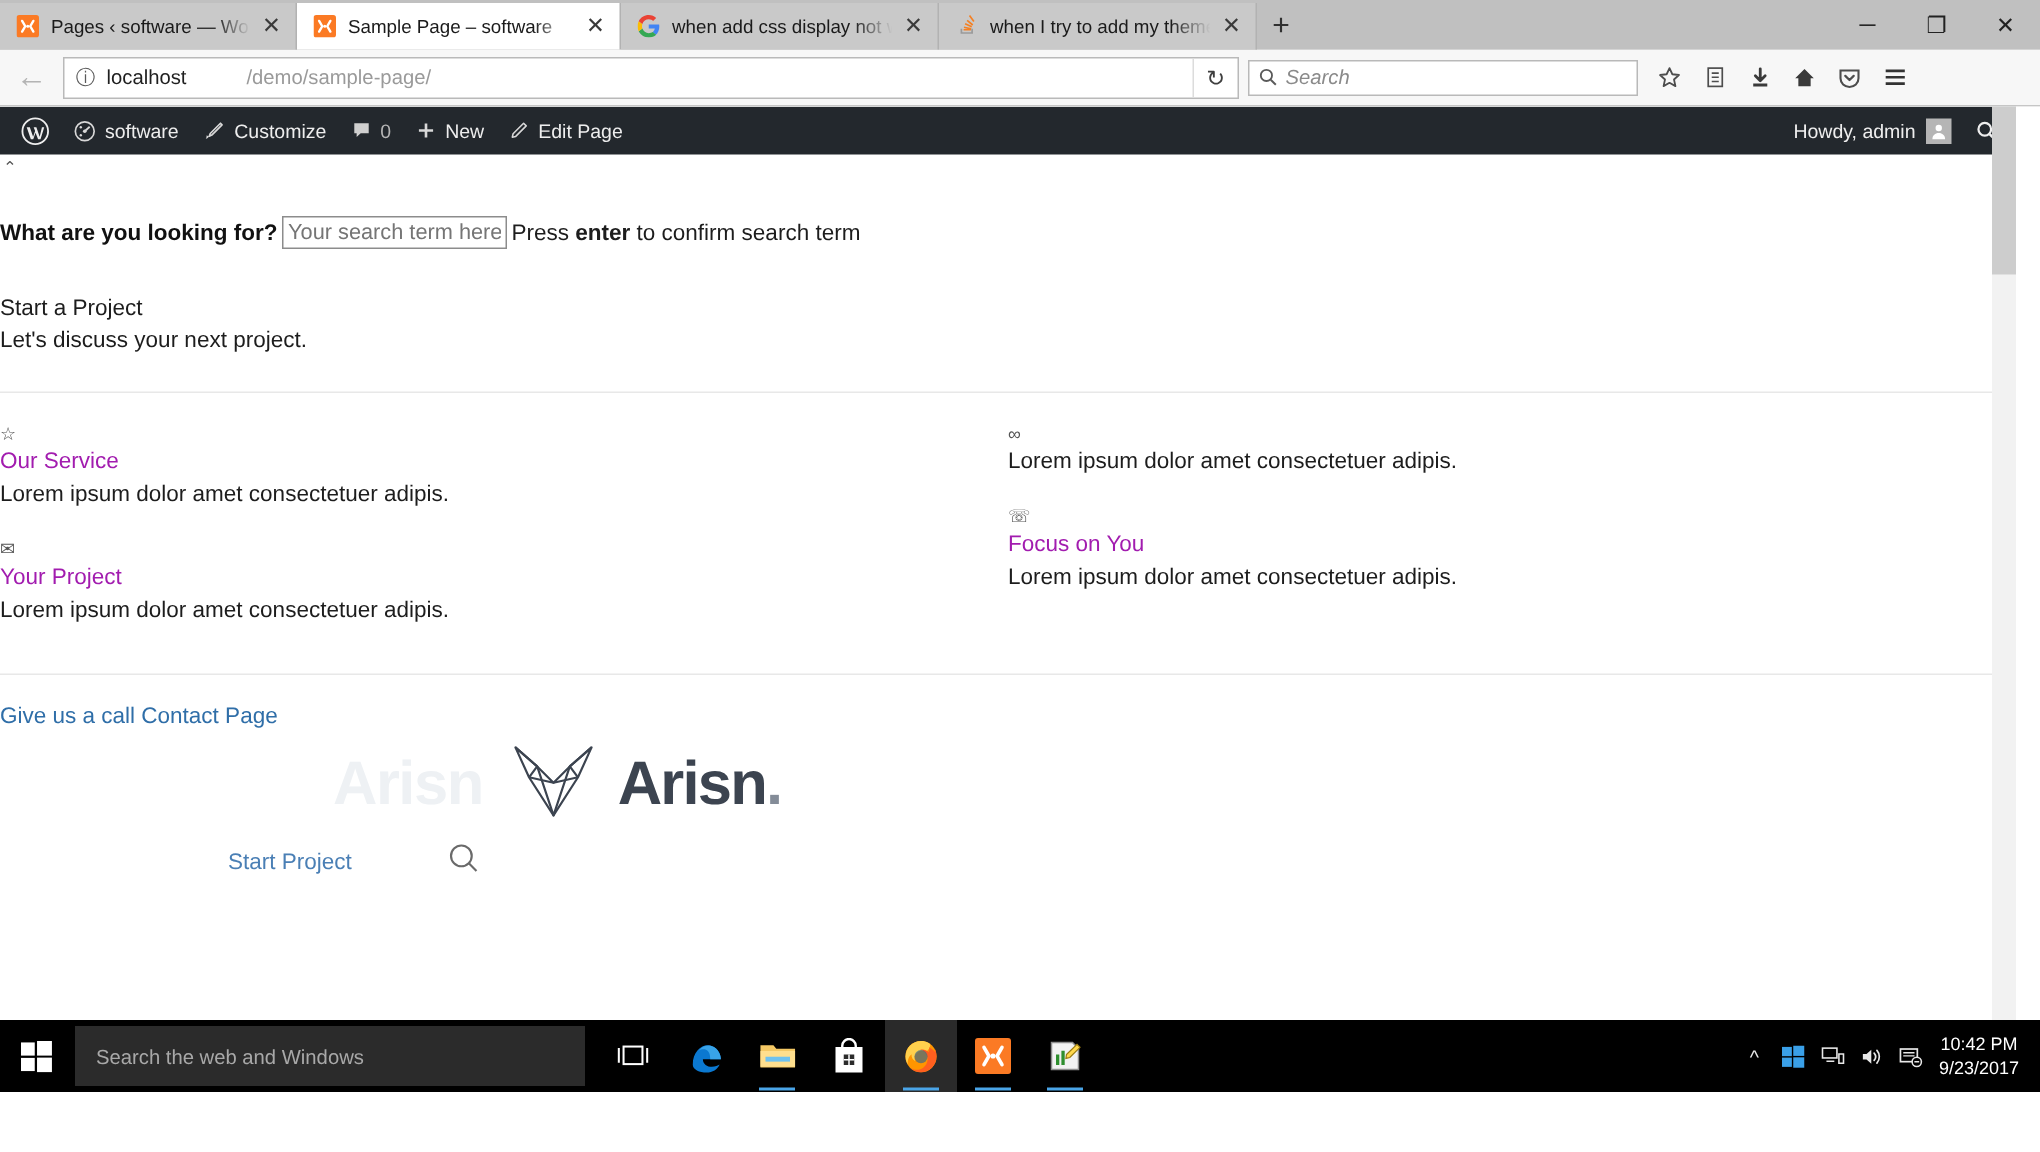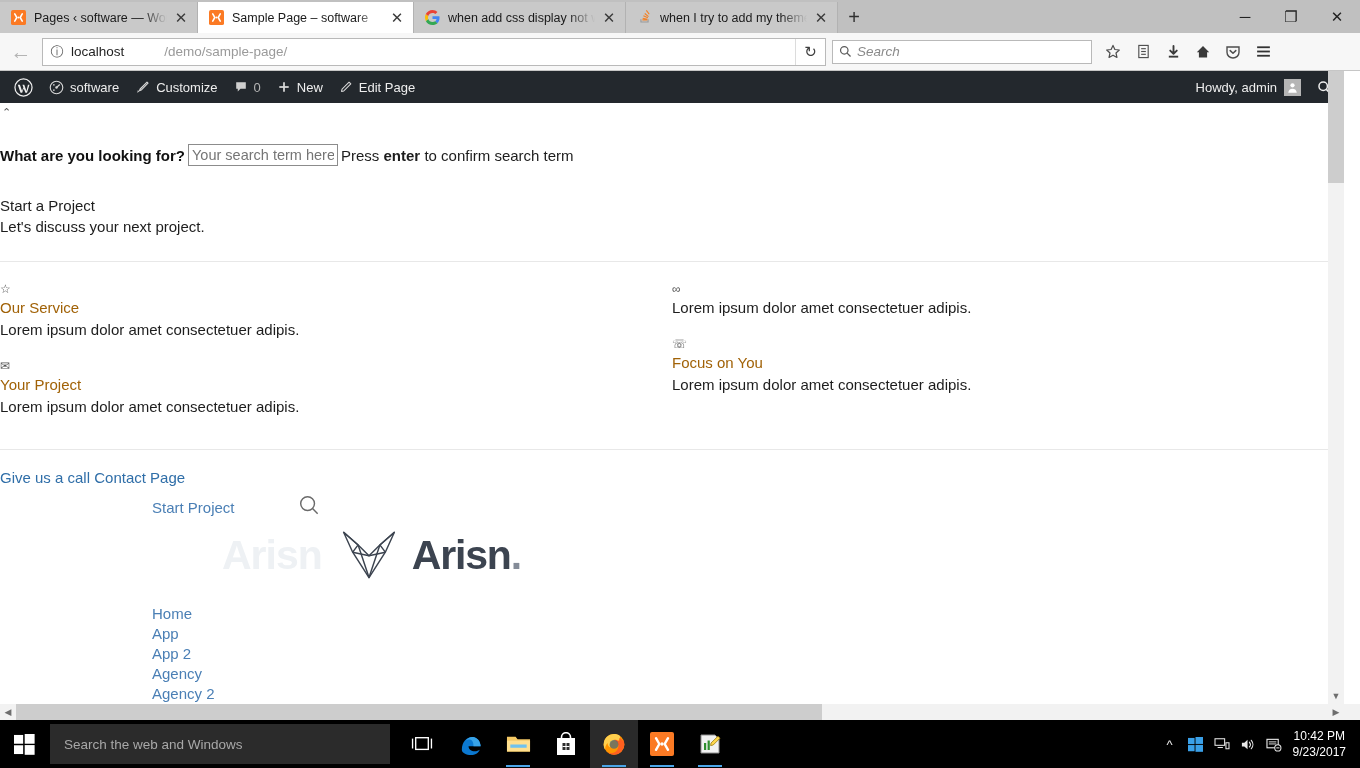--- a/index.html
+++ b/index.html
@@ -121,7 +121,7 @@
   .fcol { width: 50%; }
   .fitem { margin-bottom: 18px; }
   .fico { font-size: 12px; color: #555; line-height: 14px; height: 15px; }
-  .ftitle { font-size: 15px; color: #a16207; line-height: 22px; }
+  .ftitle { font-size: 15px; color: #a21caf; line-height: 22px; }
   .fdesc { font-size: 15px; color: #1d1d1d; line-height: 22px; }
 
   hr.sep2 { border: 0; border-top: 1px solid #e8e8e8; margin: 13px 0 0 0; }

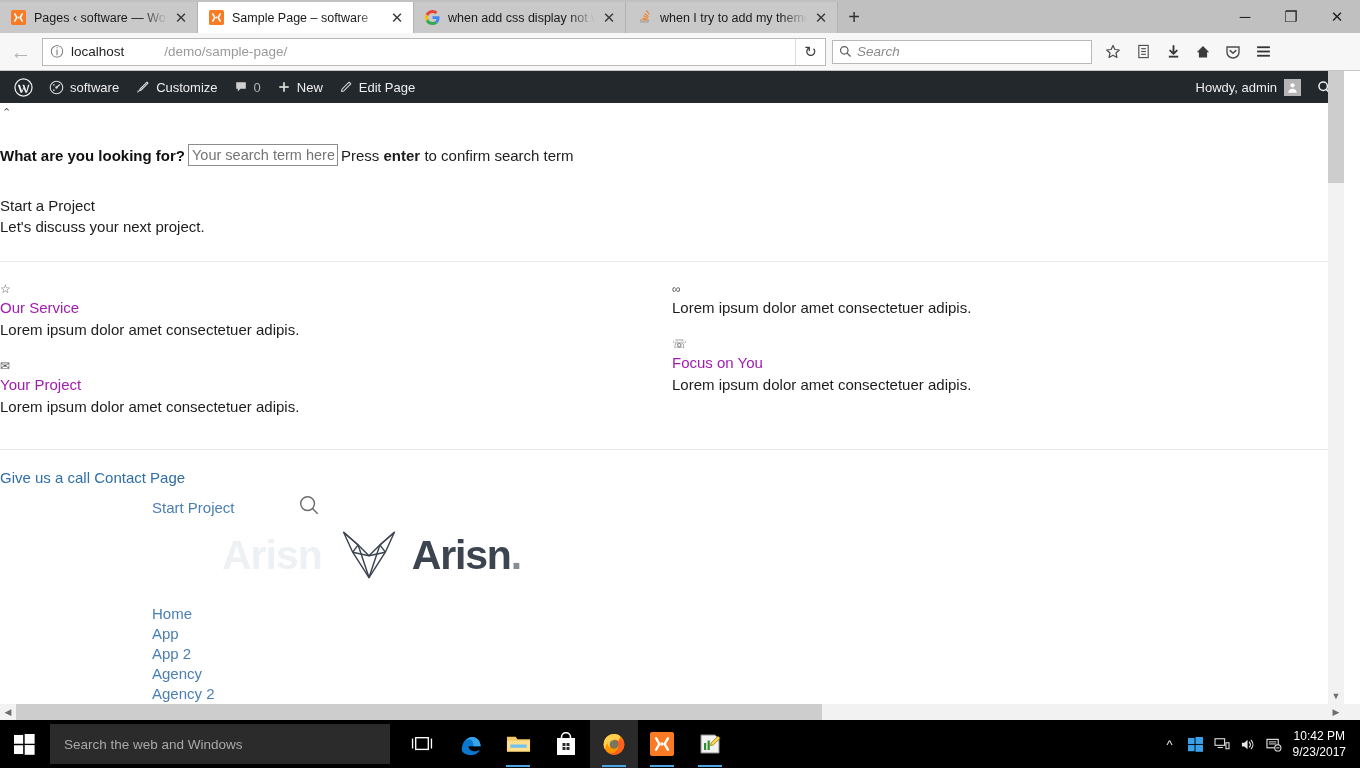--- a/index.html
+++ b/index.html
@@ -428,16 +428,6 @@
           <a class="blue" href="#" style="text-decoration:none">Contact Page</a>
         </div>
 
-        <div id="startrow">
-          <a class="sp blue2" href="#" style="text-decoration:none">Start Project</a>
-          <span id="magnifier">
-            <svg width="23" height="23" viewBox="0 0 24 24">
-                <circle cx="10" cy="10" r="7.2" stroke="#6a6a6a" stroke-width="1.5" fill="none"></circle>
-                <line x1="15.2" y1="15.2" x2="20.5" y2="20.5" stroke="#6a6a6a" stroke-width="1.5"></line>
-              </svg>
-          </span>
-        </div>
-
         <div id="logorow">
           <span id="ghost">Arisn</span>
           <span id="logomark">
@@ -454,6 +444,16 @@
           <span id="wordmark"><span>Arisn</span><span class="dot">.</span></span>
         </div>
 
+        <div id="startrow">
+          <a class="sp blue2" href="#" style="text-decoration:none">Start Project</a>
+          <span id="magnifier">
+            <svg width="23" height="23" viewBox="0 0 24 24">
+                <circle cx="10" cy="10" r="7.2" stroke="#6a6a6a" stroke-width="1.5" fill="none"></circle>
+                <line x1="15.2" y1="15.2" x2="20.5" y2="20.5" stroke="#6a6a6a" stroke-width="1.5"></line>
+              </svg>
+          </span>
+        </div>
+
         <div id="navlist">
           <div>Home</div>
           <div>App</div>

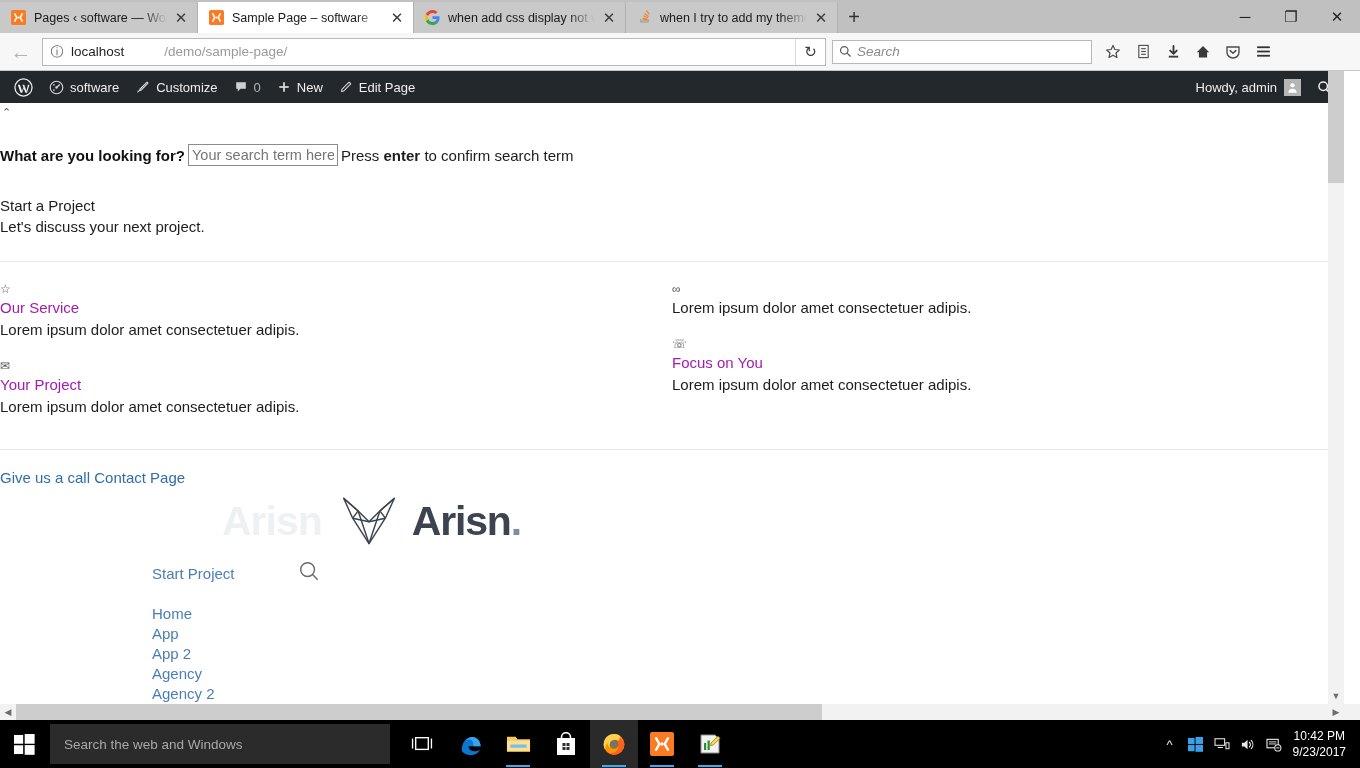--- a/index.html
+++ b/index.html
@@ -454,14 +454,6 @@
           </span>
         </div>
 
-        <div id="navlist">
-          <div>Home</div>
-          <div>App</div>
-          <div>App 2</div>
-          <div>Agency</div>
-          <div>Agency 2</div>
-
-        </div>
       </div>
 
       <div id="vscroll">

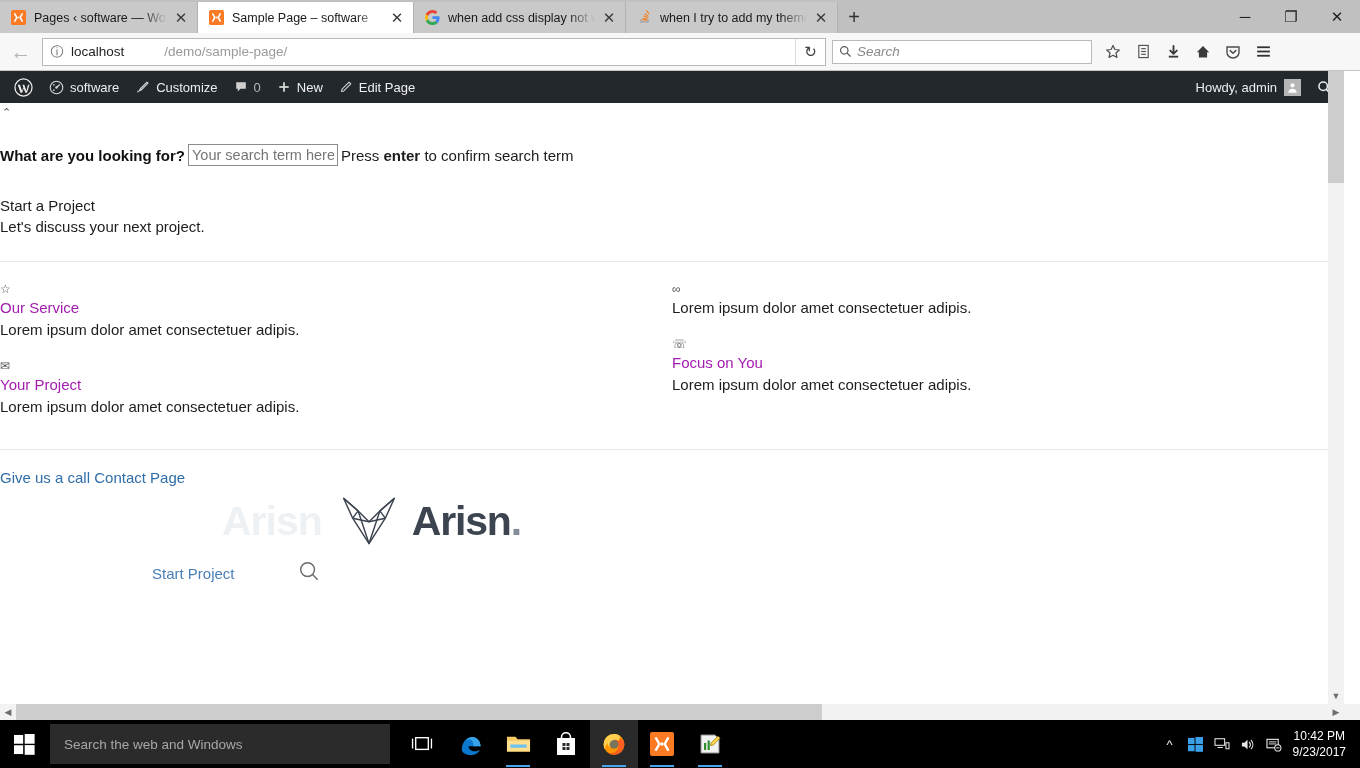--- a/index.html
+++ b/index.html
@@ -160,7 +160,7 @@
 
   
   #taskbar {
-    position: absolute; left: 0; top: 720px; width: 1360px; height: 48px;
+    position: absolute; left: 0; top: 680px; width: 1360px; height: 48px;
     background: #000000; display: flex; align-items: center;
   }
   #startbtn { width: 48px; height: 48px; display: flex; align-items: center;

